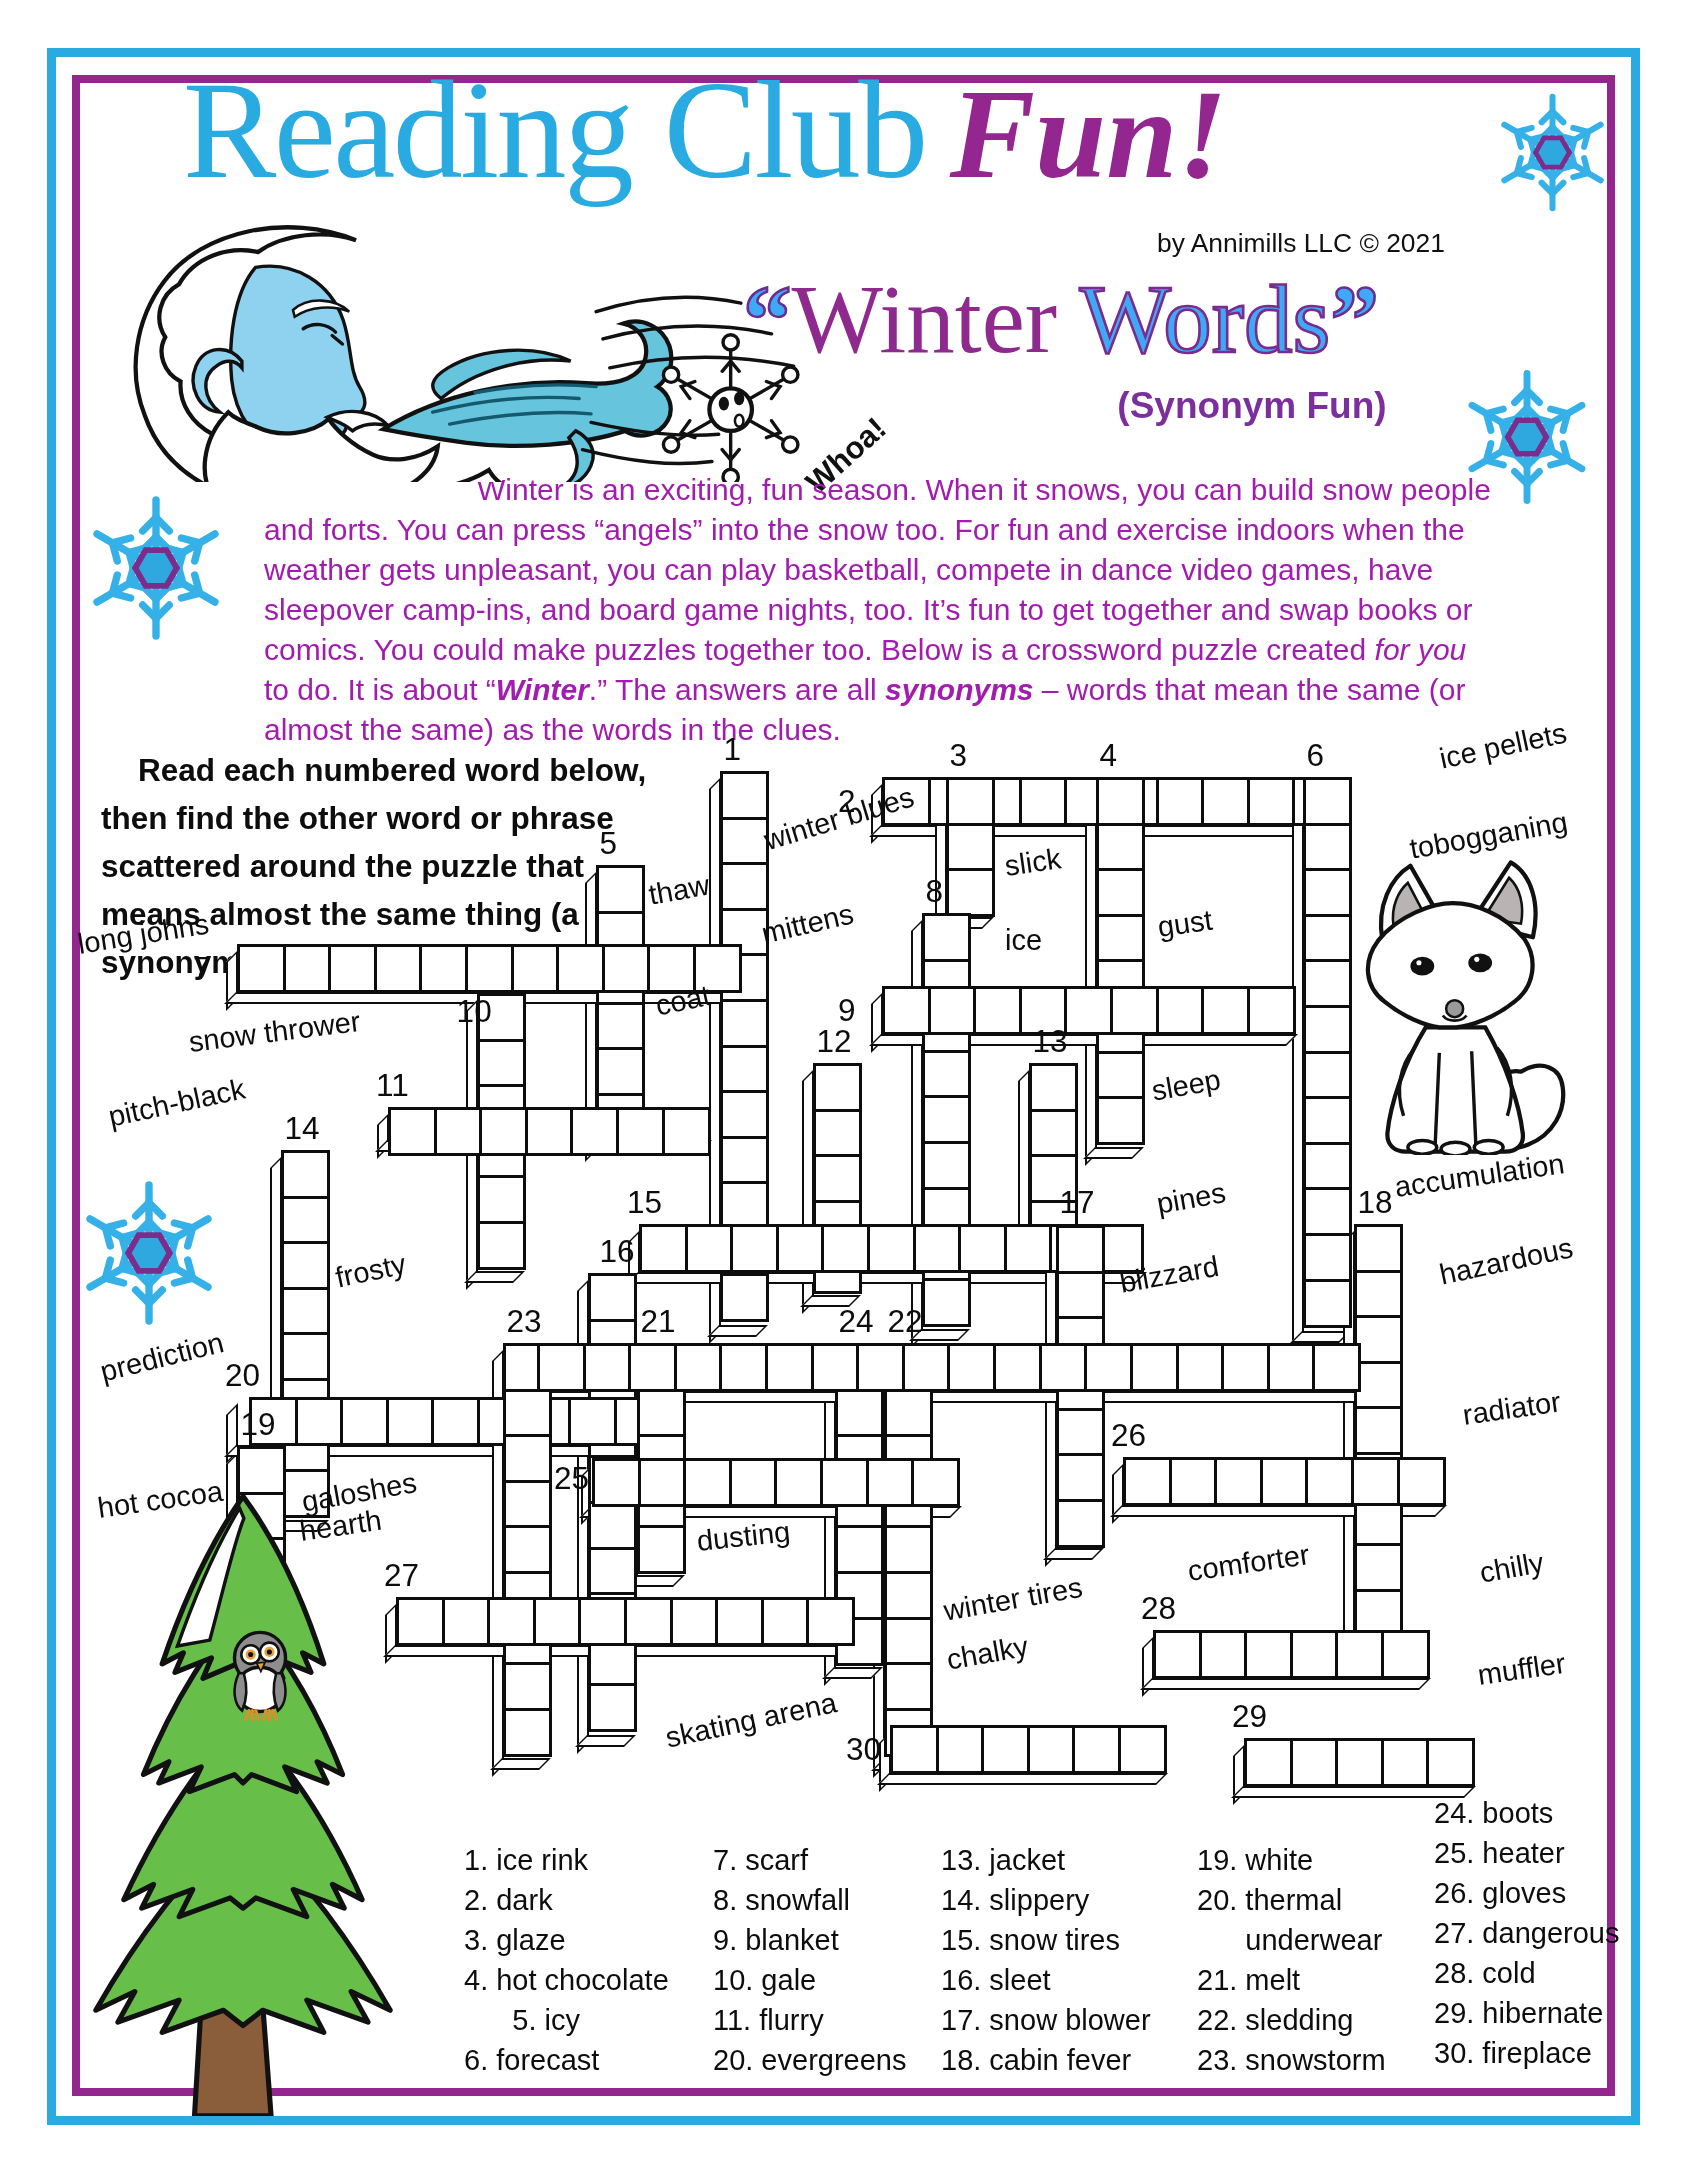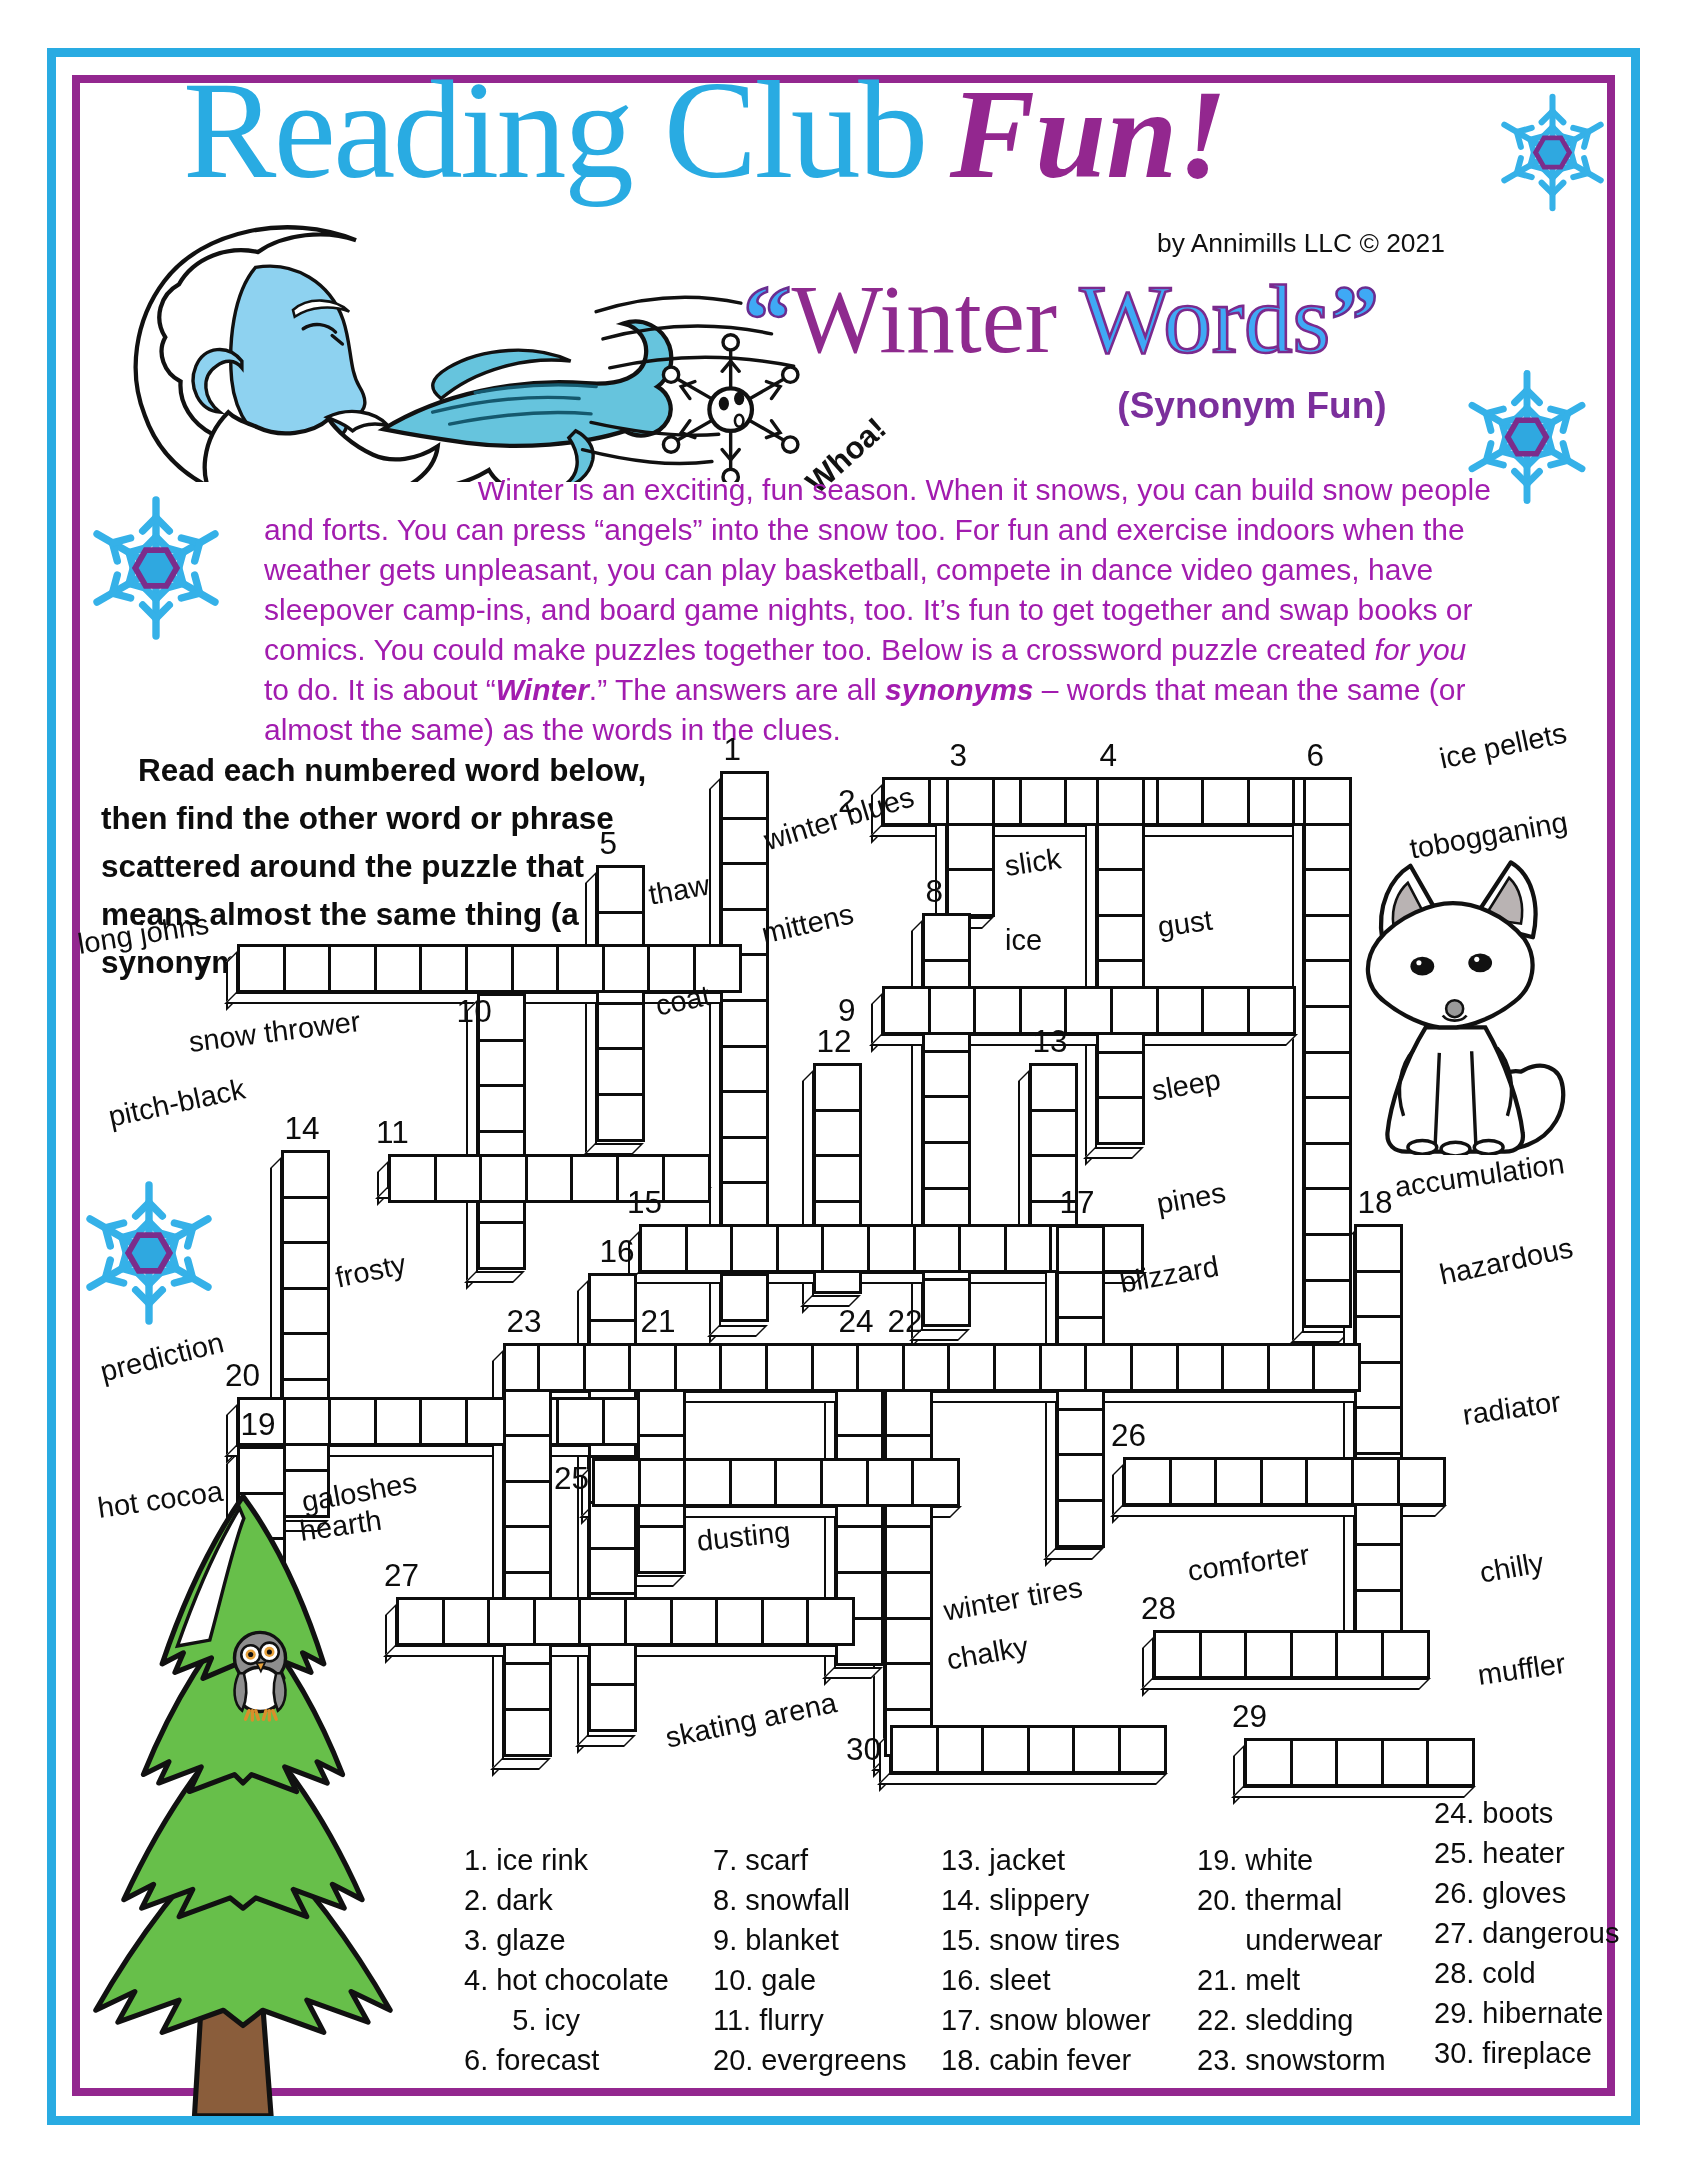--- a/index.html
+++ b/index.html
@@ -266,7 +266,7 @@
         <div class="cell"></div>
         <div class="num" style="left: -20.4px; top: 3.4px;">10</div>
       </div>
-      <div class="slot across" style="left: 388px; top: 1154px; width: 325px; height: 34px; text-align: center;">
+      <div class="slot across" style="left: 388px; top: 1107px; width: 325px; height: 34px; text-align: center;">
         <i class="face face-l"></i>
         <i class="face face-b"></i>
         <div class="cell"></div>

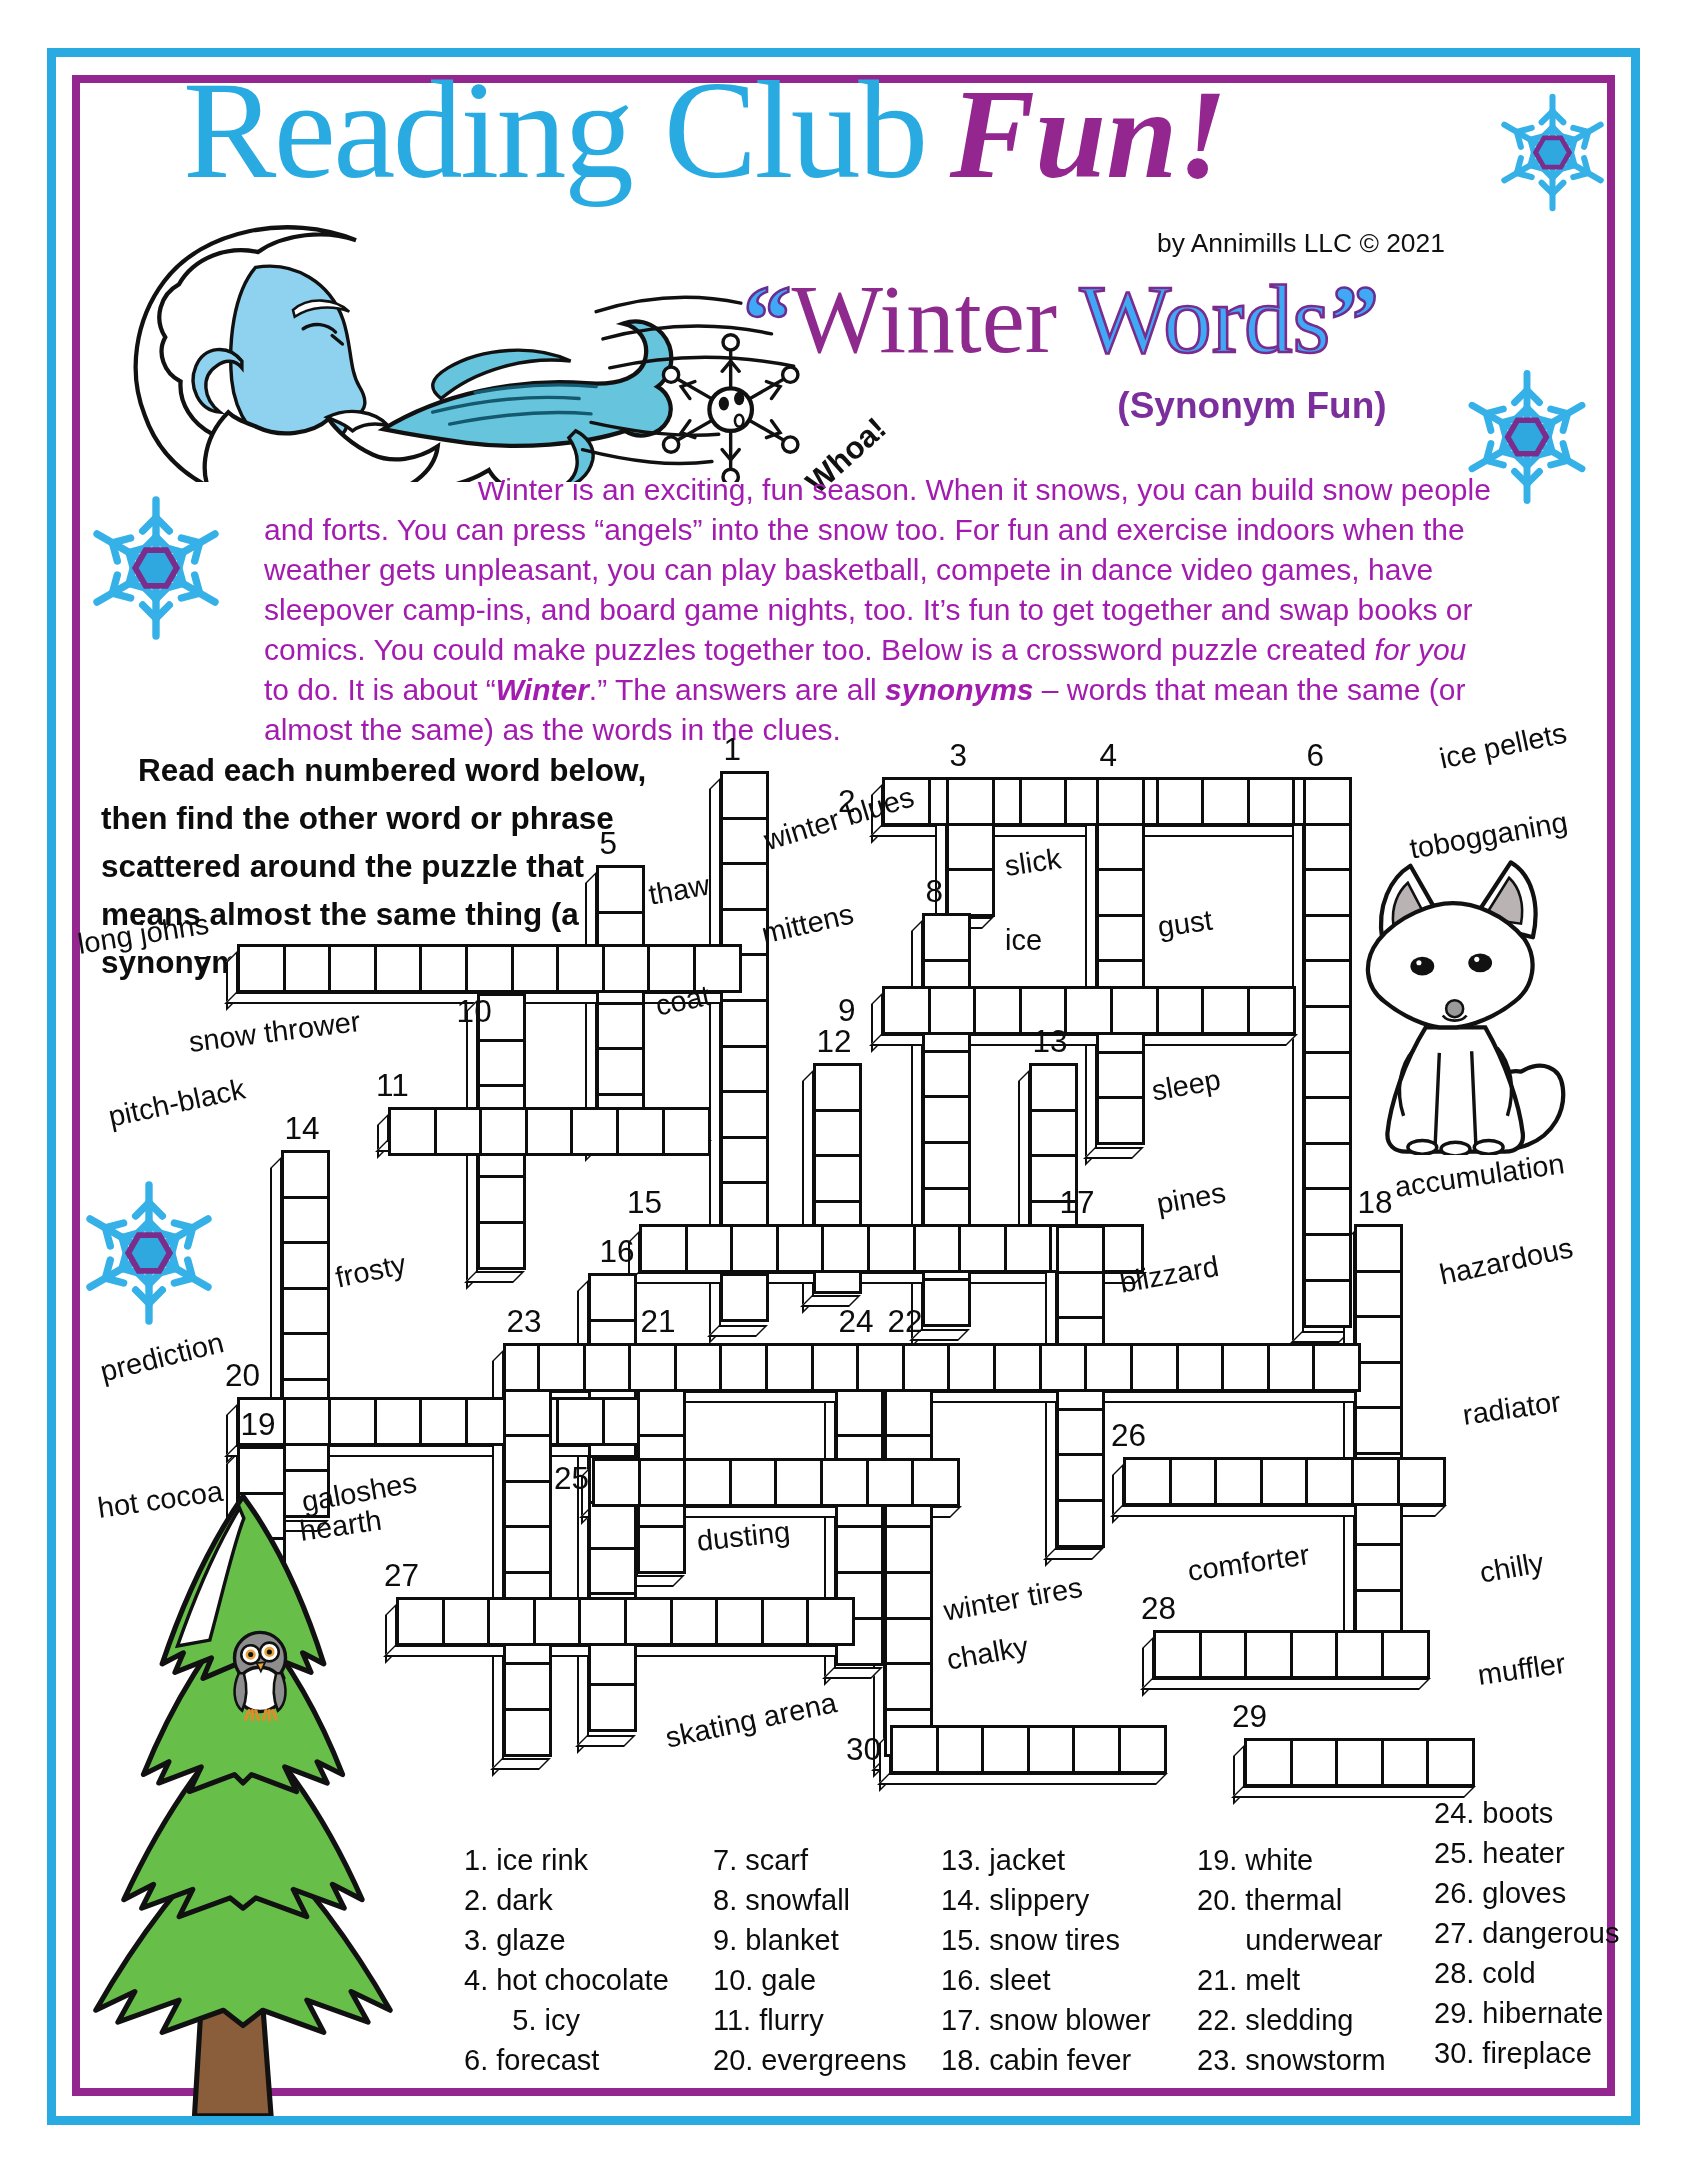--- a/index.html
+++ b/index.html
@@ -376,7 +376,7 @@
         <div class="cell"></div>
         <div class="num" style="left: 3.4px; top: -37px;">19</div>
       </div>
-      <div class="slot across" style="left: 237px; top: 1397px; width: 417px; height: 49px;">
+      <div class="slot across" style="left: 237px; top: 1397px; width: 417px; height: 49px; padding-left: 12px;">
         <i class="face face-l"></i>
         <i class="face face-b"></i>
         <div class="cell"></div>

